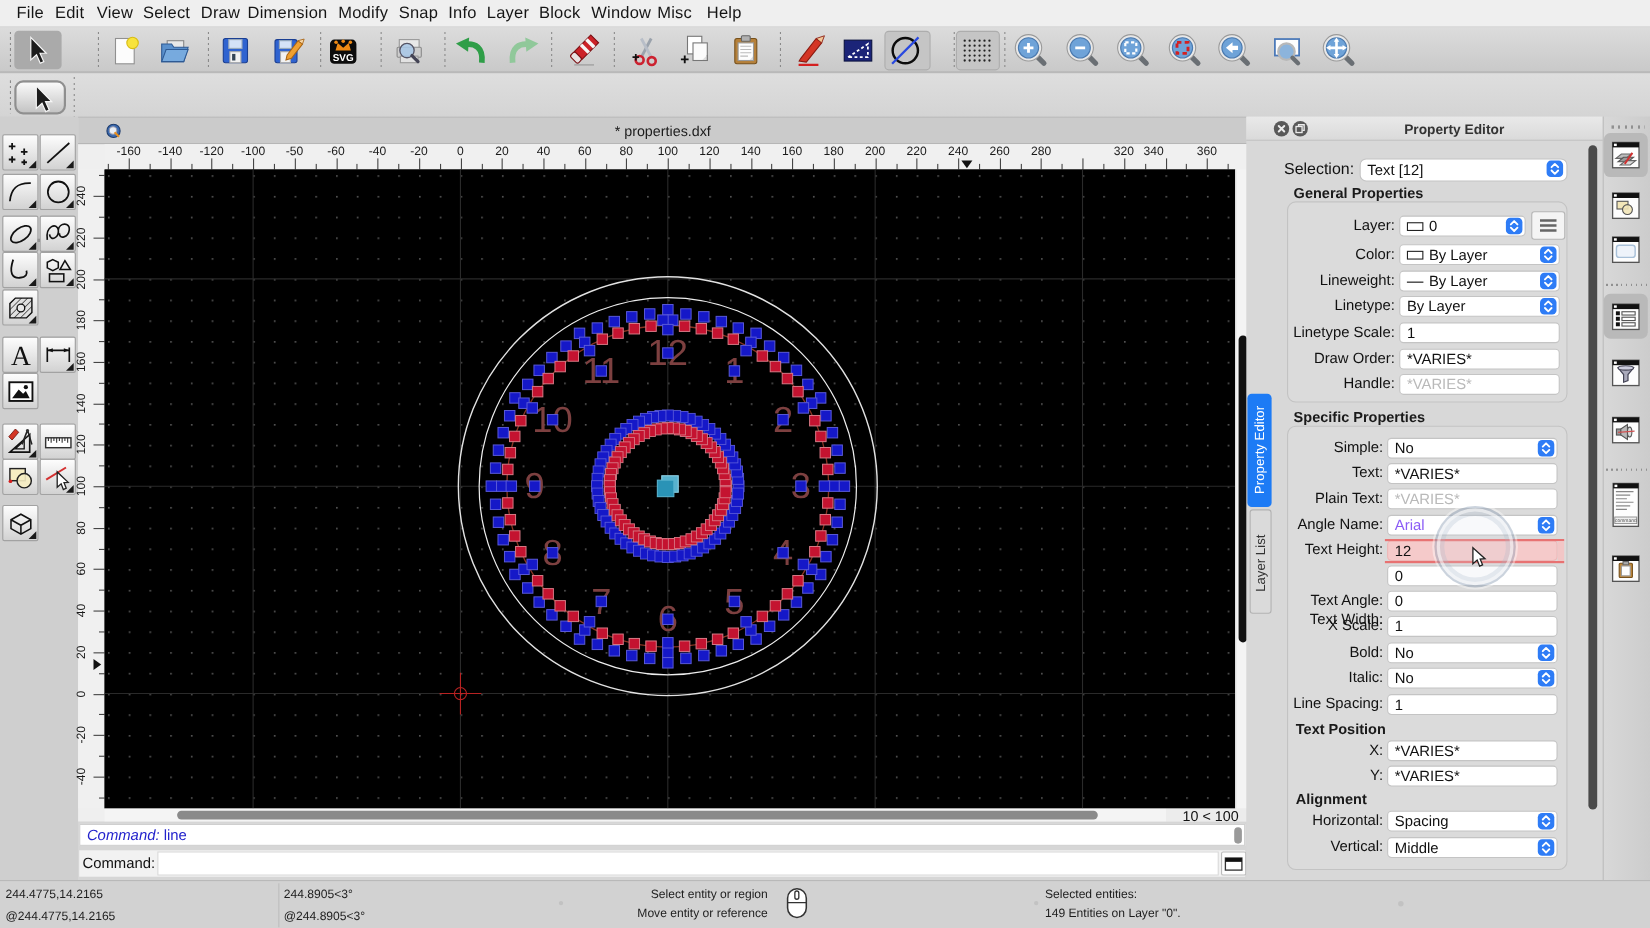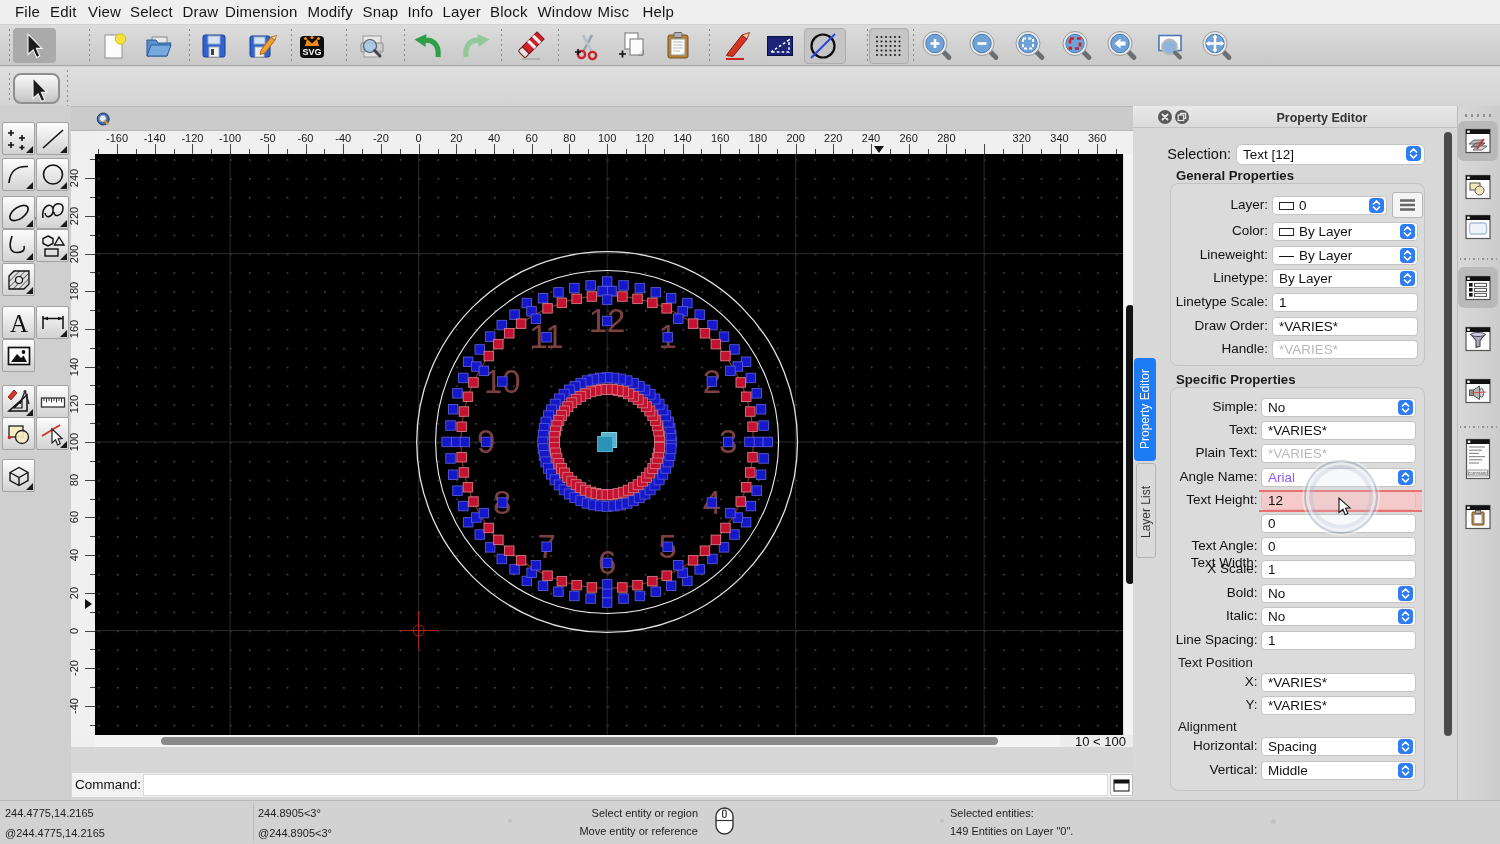--- a/index.html
+++ b/index.html
@@ -363,6 +363,7 @@
   </div>
 <div id="docwin">
     <div id="titlebar">
+      <div class="t">* properties.dxf</div>
       <div style="position:absolute;left:25px;top:5px;"><svg width="15" height="15" viewBox="0 0 15 15">
           <circle cx="7.2" cy="7" r="6" fill="#3a6ab0" stroke="#1e3c6e" stroke-width="1"></circle>
           <circle cx="6.8" cy="6.6" r="3.4" fill="#e8eef6" stroke="#99a"></circle>

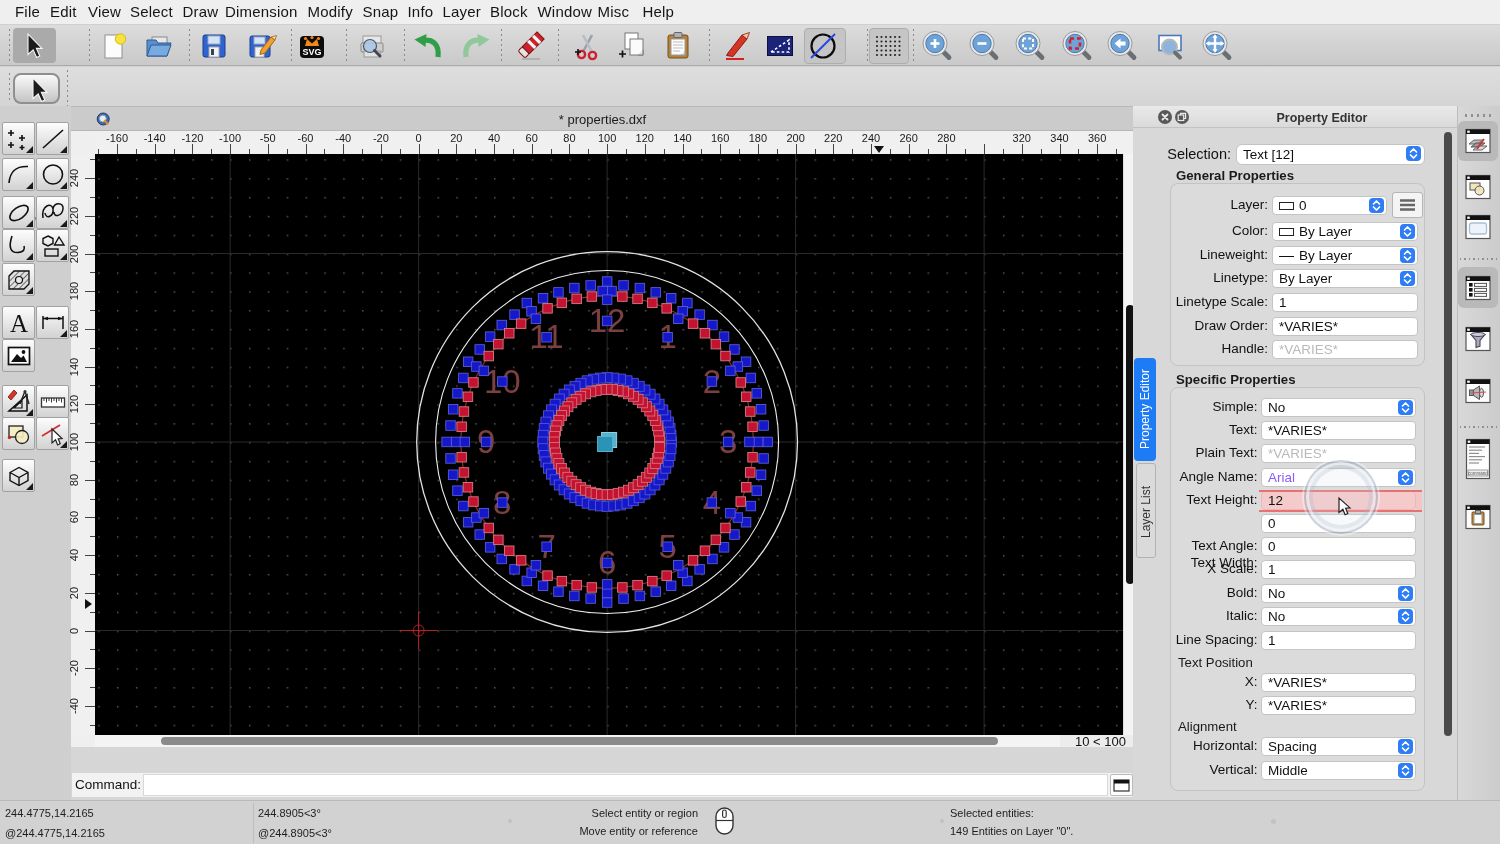--- a/index.html
+++ b/index.html
@@ -448,7 +448,7 @@
       <div class="rlab" style="left:906.8px;top:1px;width:40px;text-align:center;">320</div>
       <div class="tick" style="left:945.7px;top:18px;width:1px;height:5px;"></div>
       <div class="tick" style="left:964.5px;top:13px;width:1px;height:10px;"></div>
-      <div class="rlab" style="left:944.5px;top:1px;width:40px;text-align:center;">340</div>
+      <div class="rlab" style="left:944.5px;top:1px;width:40px;text-align:left;">340</div>
       <div class="tick" style="left:983.3px;top:18px;width:1px;height:5px;"></div>
       <div class="tick" style="left:1002.2px;top:13px;width:1px;height:10px;"></div>
       <div class="rlab" style="left:982.2px;top:1px;width:40px;text-align:center;">360</div>

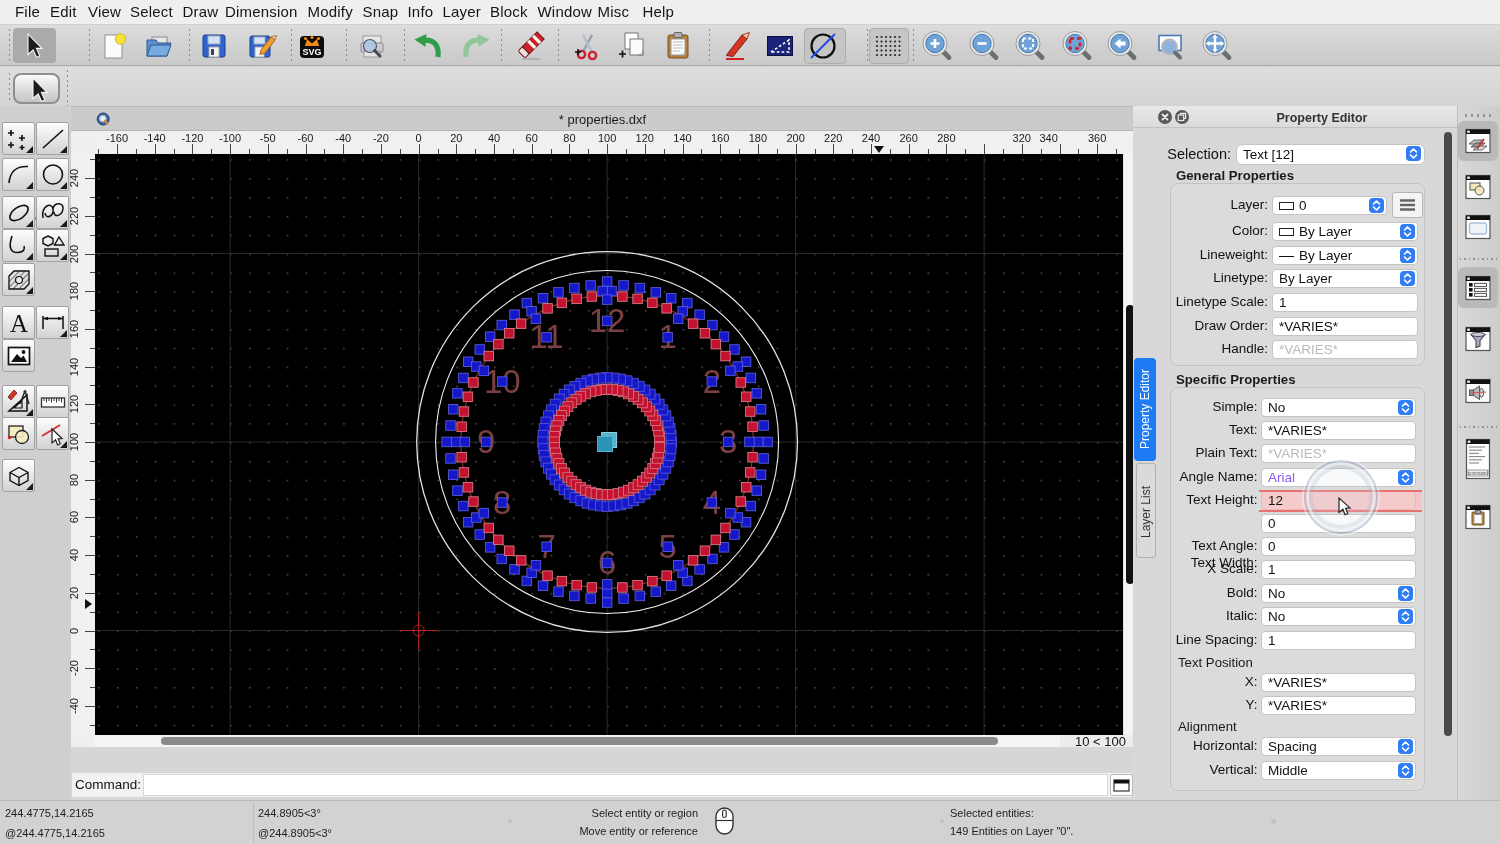--- a/index.html
+++ b/index.html
@@ -24,7 +24,7 @@
 .pfield{position:absolute;height:19px;background:#fff;border:1px solid #c4c4c4;border-radius:4px;font-size:13.5px;color:#111;line-height:17px;padding-left:6px;white-space:nowrap;}
 .chev{position:absolute;width:15px;height:15px;background:#2e7cf6;border-radius:4px;}
 .gbox{position:absolute;border:1px solid #c3c3c3;border-radius:8px;background:#dbdbdb;}
-.sect{position:absolute;font-size:13.2px;font-weight:normal;color:#1a1a1a;}
+.sect{position:absolute;font-size:13.2px;font-weight:bold;color:#1a1a1a;}
 #dock{position:absolute;left:1457px;top:106px;width:43px;height:694px;background:linear-gradient(90deg,#d8d8d8,#cccccc);border-left:1px solid #bdbdbd;}
 #statusbar{position:absolute;left:0;top:800px;width:1500px;height:44px;background:#d2d2d2;border-top:1px solid #b9b9b9;font-size:11px;color:#1d1d1d;}
 .swatch{display:inline-block;width:15px;height:8px;background:#fff;border:1px solid #222;margin-right:5px;}

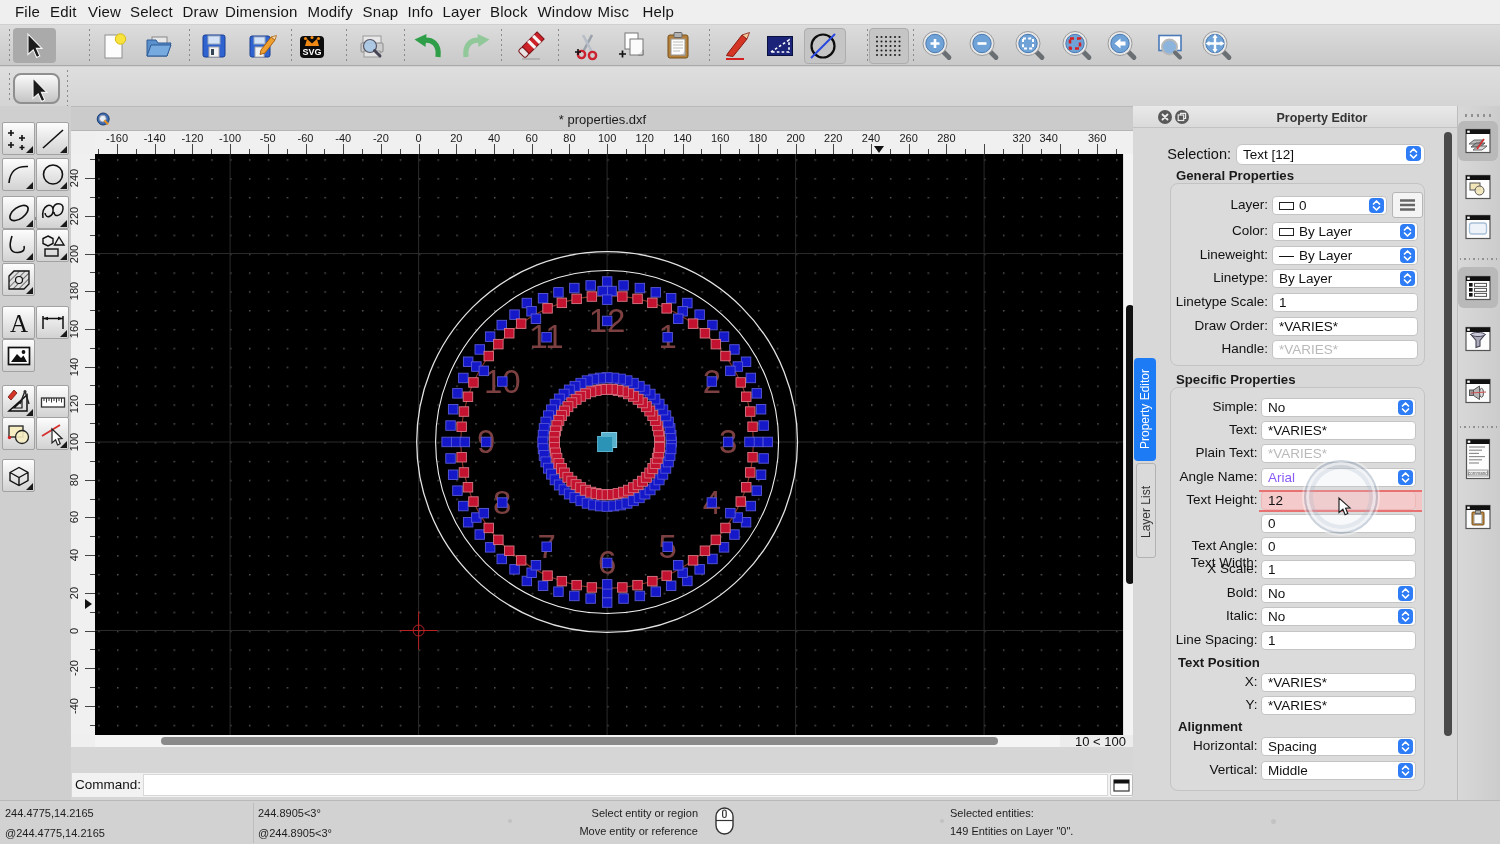--- a/index.html
+++ b/index.html
@@ -814,6 +814,10 @@
     <div style="position:absolute;left:989px;top:629px;width:74px;height:12px;background:#ececec;font-size:13px;color:#111;text-align:right;padding-right:8px;line-height:13px;">10 &lt; 100</div>
   </div>
 <div style="position:absolute;left:71px;top:747px;width:1063px;height:53px;background:#d6d6d6;">
+    <div style="position:absolute;left:1px;top:2px;width:1060px;height:20px;background:#fff;border:1px solid #cfcfcf;">
+      <span style="position:absolute;left:6px;top:2px;font-size:13.5px;color:#2222cc;"><i>Command:</i> line</span>
+      <div style="position:absolute;right:2px;top:2px;width:7px;height:15px;background:#9a9a9a;border-radius:3.5px;"></div>
+    </div>
     <div style="position:absolute;left:1px;top:26px;width:1060px;height:24px;background:#f2f2f2;">
       <span style="position:absolute;left:3px;top:4px;font-size:13.5px;color:#111;">Command:</span>
       <div style="position:absolute;left:71px;top:1px;width:965px;height:22px;background:#fff;border:1px solid #d8d8d8;"></div>

